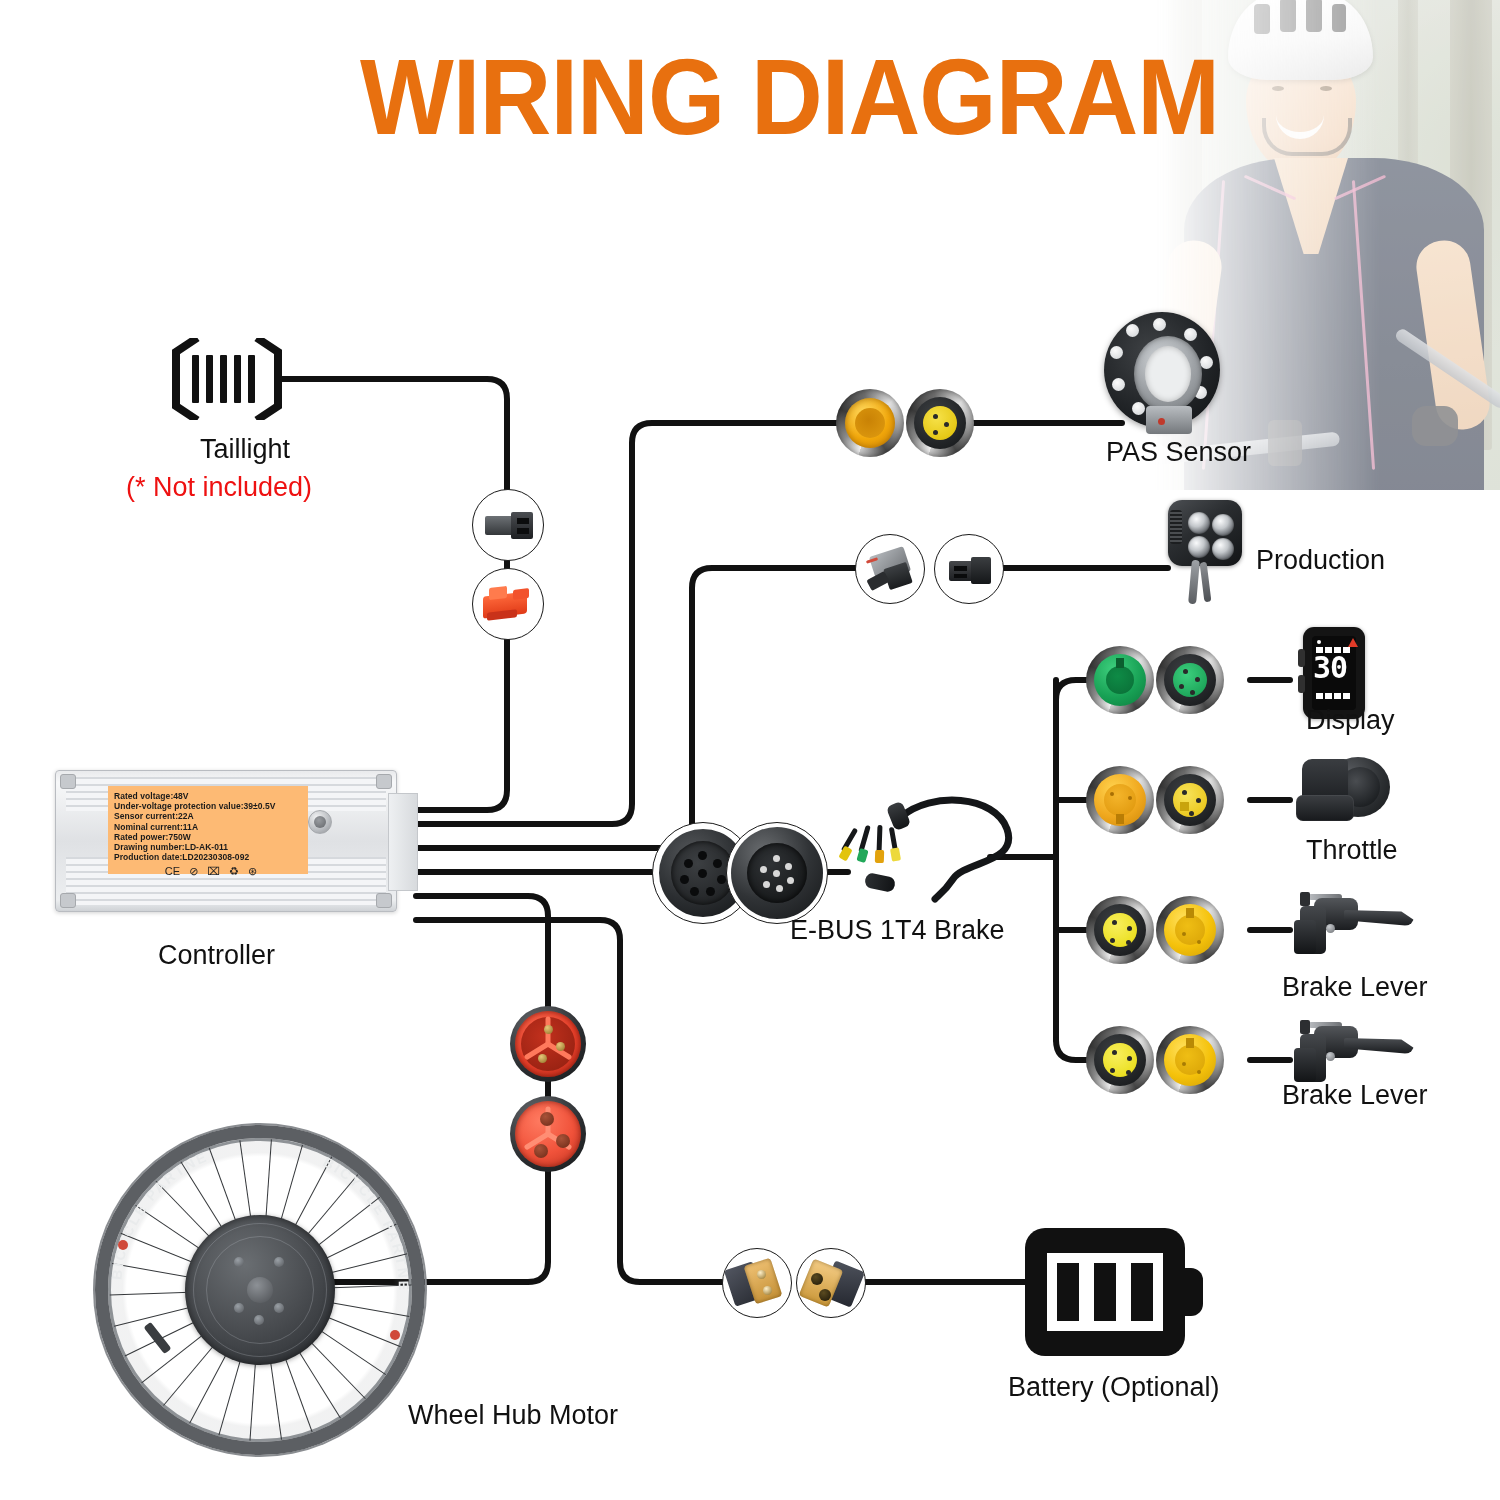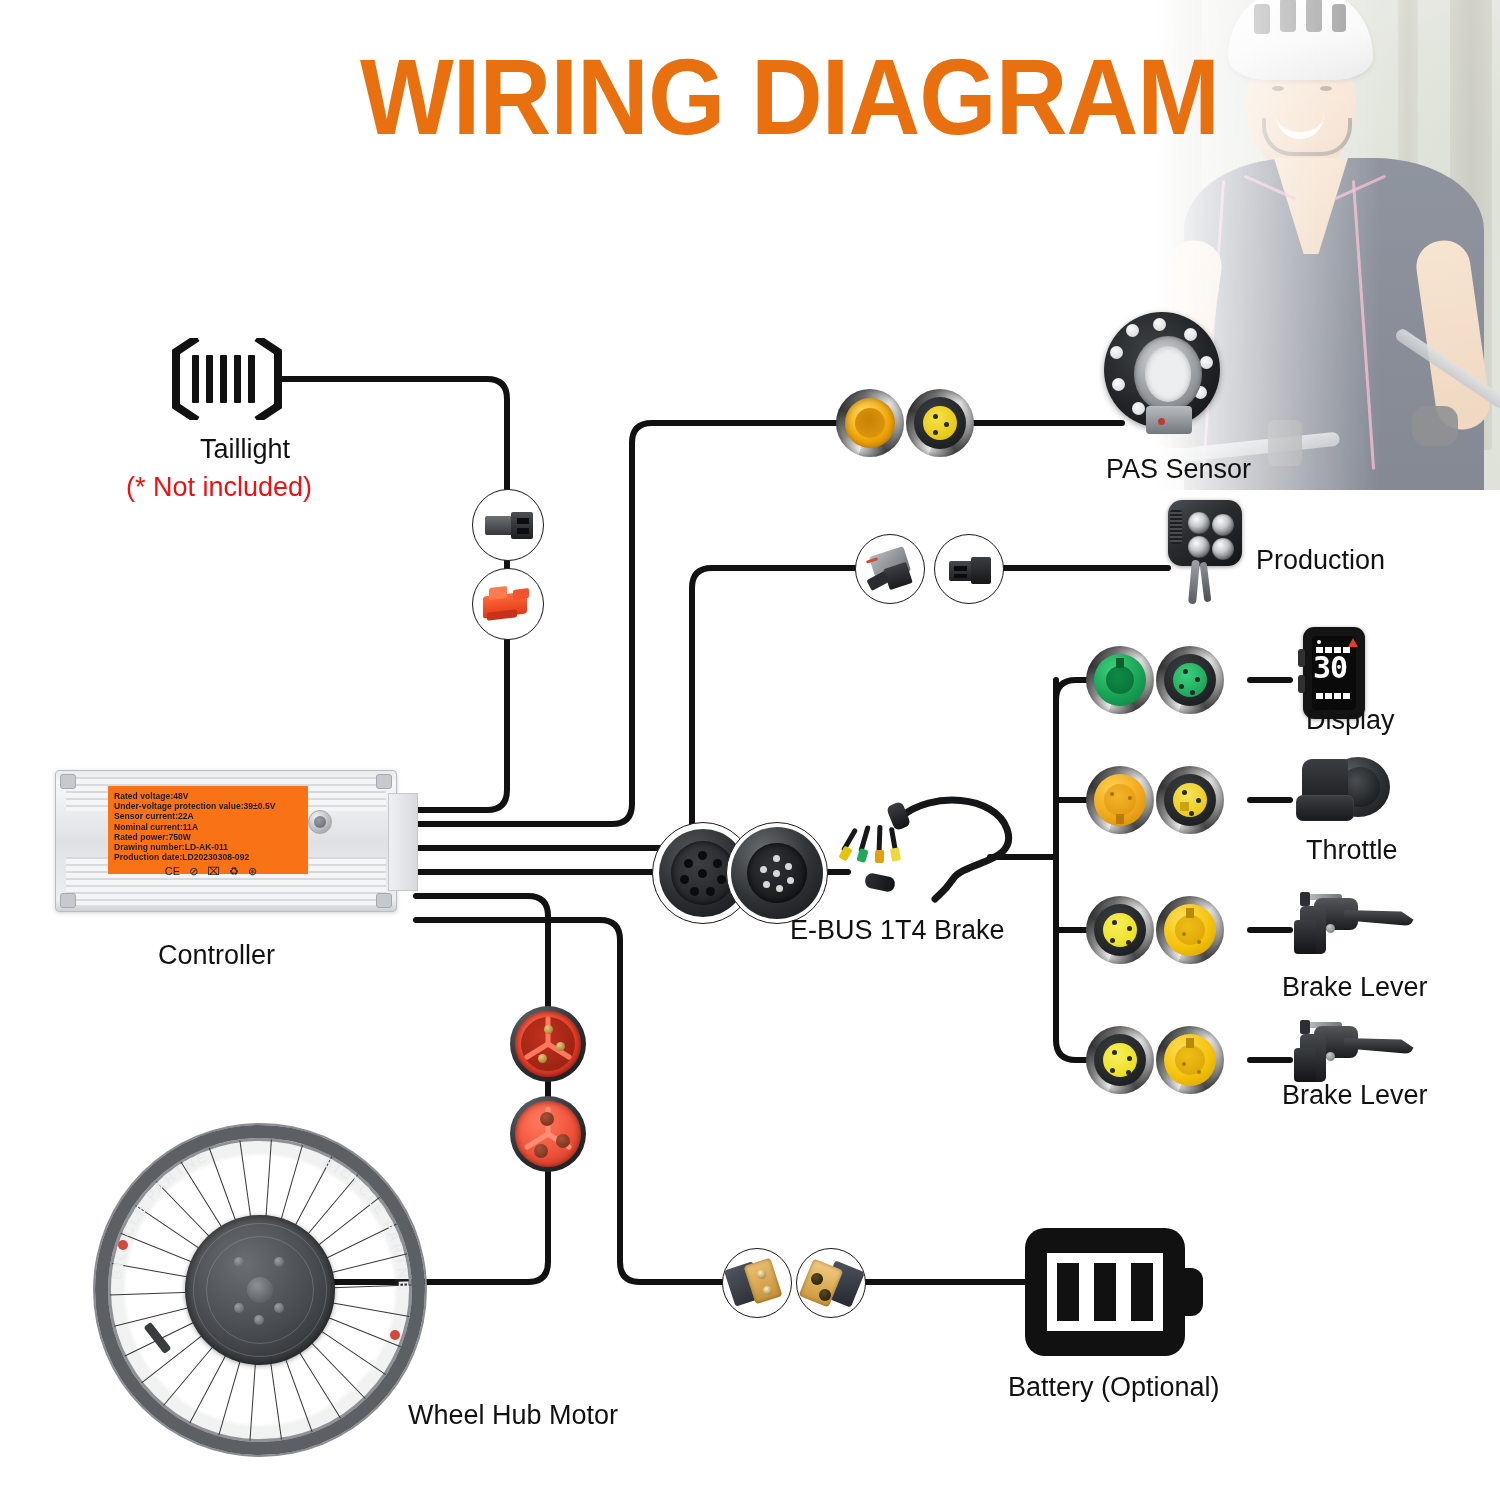--- a/index.html
+++ b/index.html
@@ -388,7 +388,7 @@
     <div class="blk"></div>
     <div class="dot"></div>
   </div>
-  <div class="lbl" style="left:1106px;top:454px;">PAS Sensor</div>
+  <div class="lbl" style="left:1106px;top:437px;">PAS Sensor</div>
 
   <div class="conn ring" style="left:855px;top:534px;width:68px;height:68px;">
     <div style="position:absolute;left:16px;top:16px;width:36px;height:26px;background:linear-gradient(150deg,#b6babe,#6b6e72);border-radius:3px;transform:rotate(-18deg);"></div>

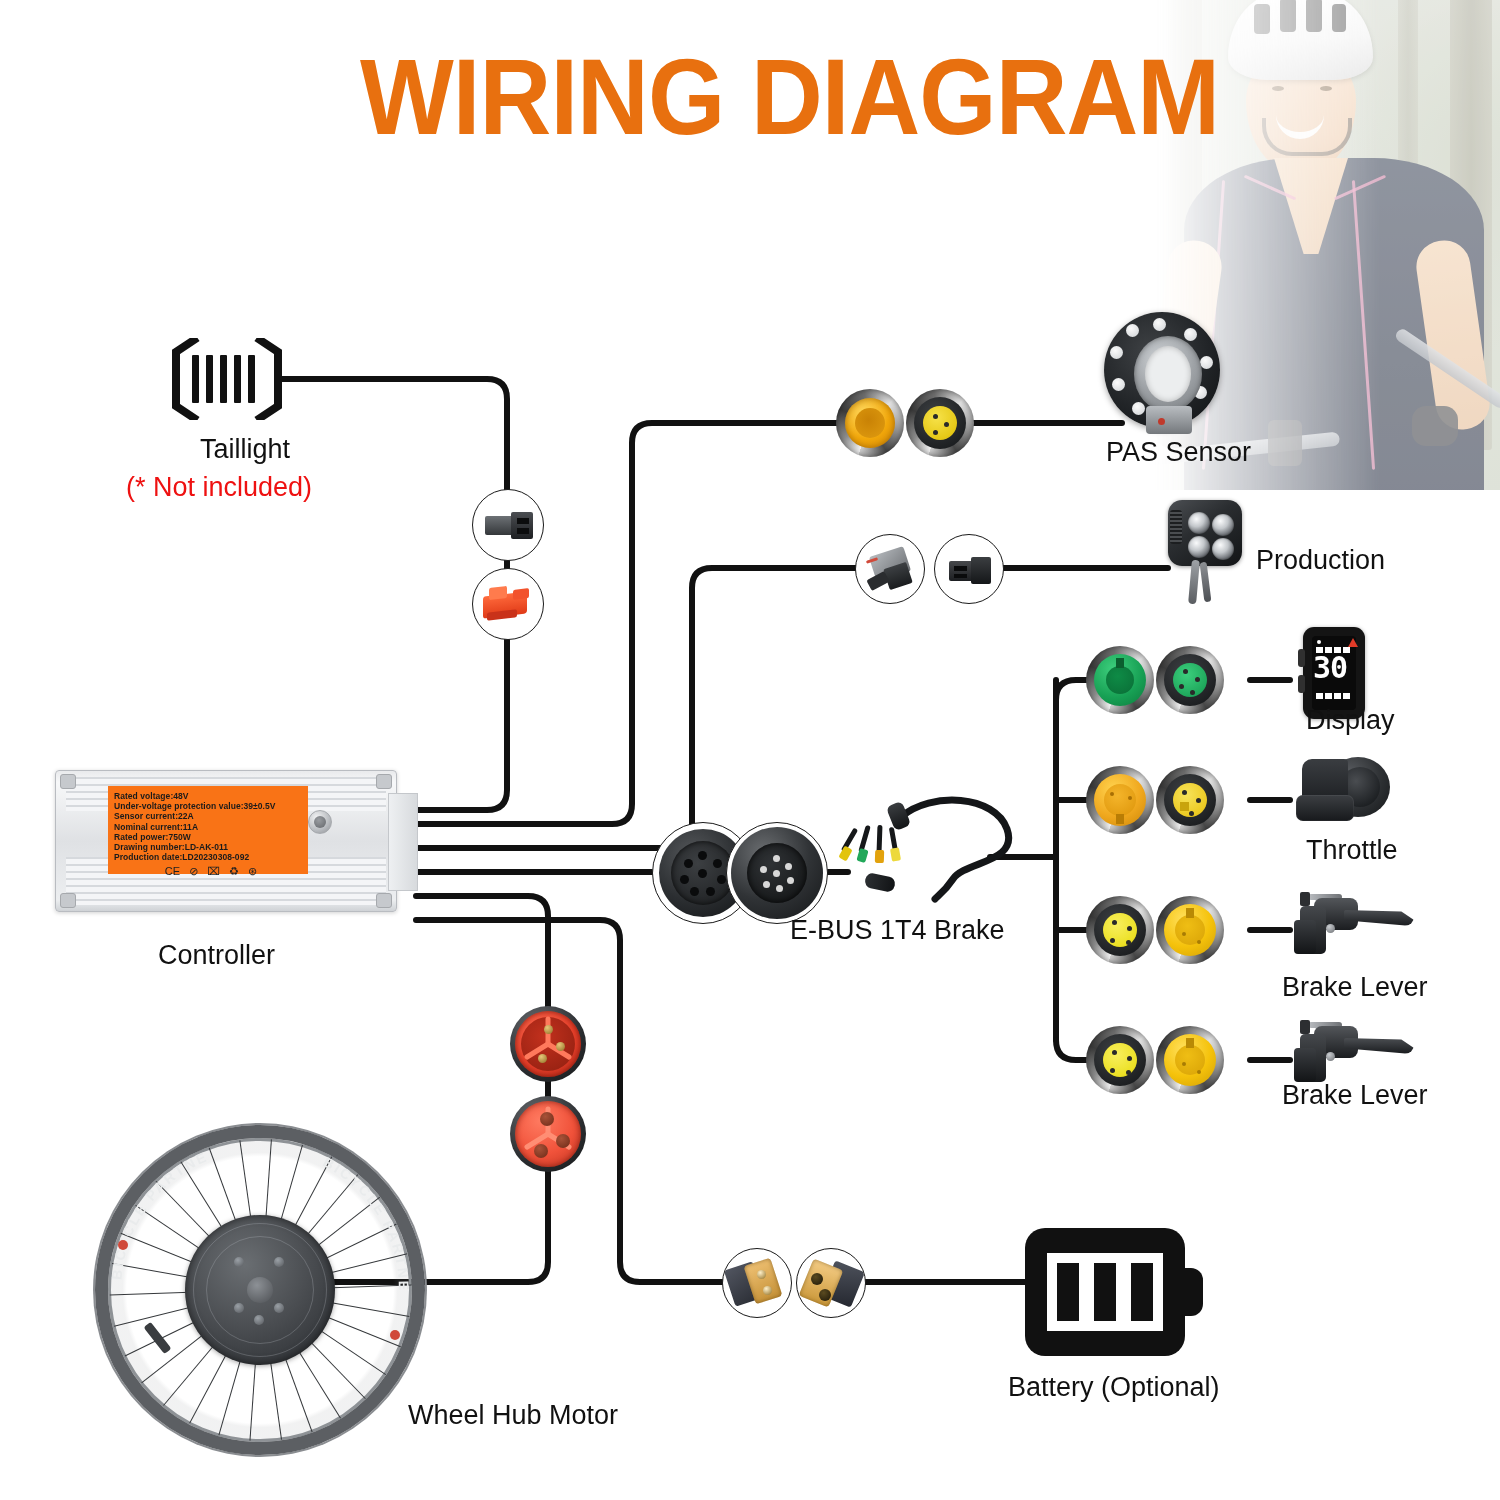--- a/index.html
+++ b/index.html
@@ -91,7 +91,7 @@
   .fins{position:absolute;left:0;right:0;background:
     repeating-linear-gradient(180deg,#d6d9dd 0px,#d6d9dd 2px,#f4f5f7 2px,#f4f5f7 7px);}
   .ctrl-label{position:absolute;left:108px;top:786px;width:200px;height:88px;
-    background:#f97316;}
+    background:#fdba74;}
   .ctrl-label .ln{font-size:8.5px;font-weight:bold;color:#1b1b1b;line-height:10.2px;
     letter-spacing:.05px;white-space:nowrap;}
   .certs{display:flex;gap:9px;justify-content:center;margin-top:3px;font-size:11px;color:#222;}

